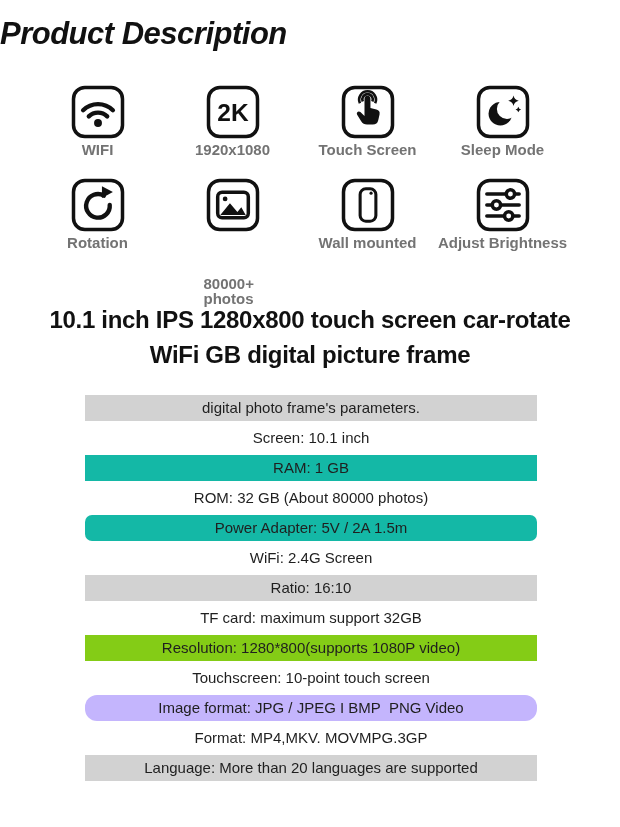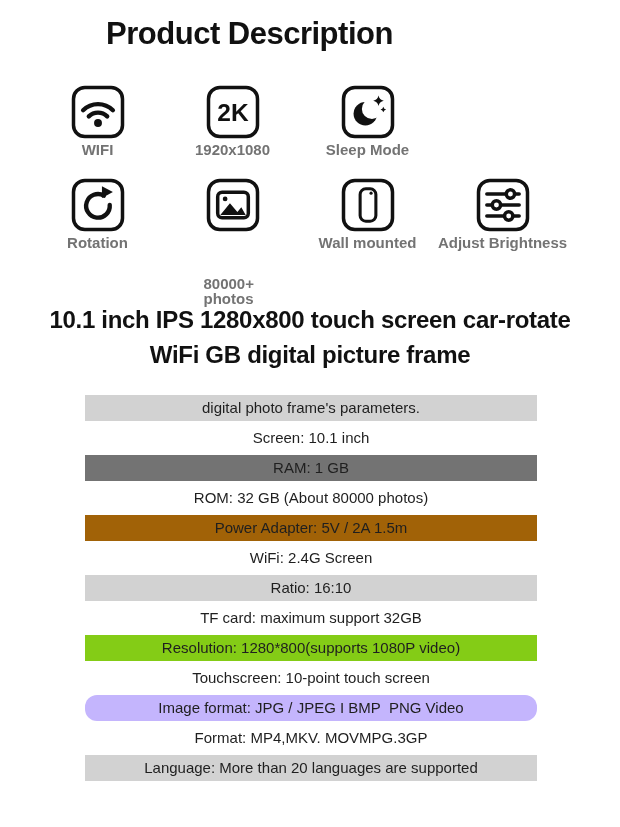--- a/index.html
+++ b/index.html
@@ -6,8 +6,8 @@
   body{width:620px;height:827px;position:relative;font-family:"Liberation Sans",sans-serif;color:#111;overflow:hidden;}
   .page{position:absolute;inset:0;background:#fff;}
 
-  .title{position:absolute;top:16px;left:0;width:499px;text-align:center;
-         font-size:31px;font-weight:bold;letter-spacing:-0.5px;}
+  .title{position:absolute;top:16px;left:0;width:499px;text-align:left;
+         font-size:31px;font-weight:bold;letter-spacing:-0.5px;font-style:italic;}
 
   .features-row{position:absolute;left:30px;width:540px;display:flex;}
   .features-row.r1{top:84px;}

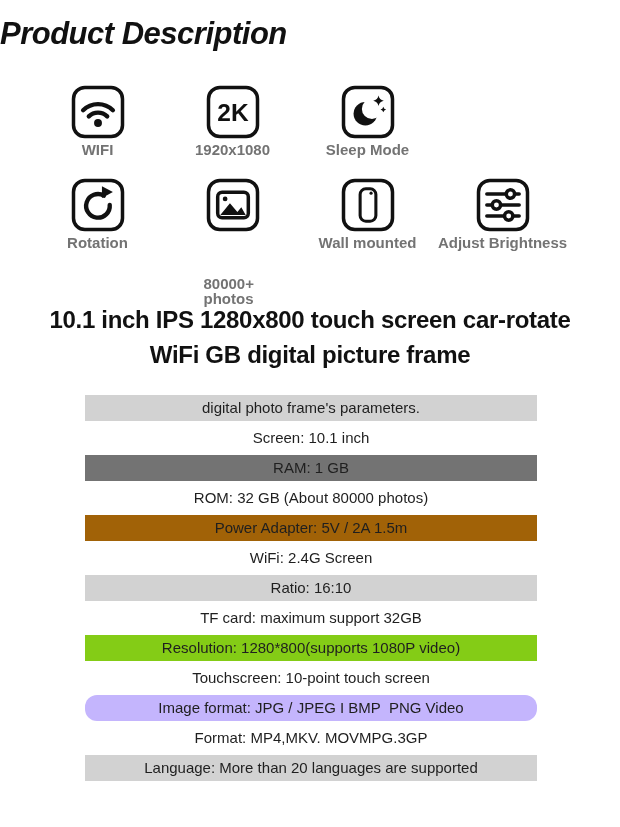--- a/index.html
+++ b/index.html
@@ -53,6 +53,15 @@
       <div class="flabel">1920x1080</div>
     </div>
 
+    <div class="feature">
+      <svg class="fbox" viewBox="0 0 64 64">
+        <rect x="4" y="4" width="56" height="56" rx="13" fill="none" stroke="#111" stroke-width="4"></rect>
+        <path d="M22.8 22 A9.6 9.6 0 1 1 40.2 22" fill="none" stroke="#111" stroke-width="3"></path>
+        <path d="M26 20 A6 6 0 1 1 37 20" fill="none" stroke="#111" stroke-width="3"></path>
+        <path d="M28 29 V16.8 a3.4 3.4 0 0 1 6.8 0 V27.5 l6.8 1.7 a4.8 4.8 0 0 1 3.6 5.6 l-1.5 6.6 a6.4 6.4 0 0 1 -6.2 5 h-6.6 a7.8 7.8 0 0 1 -6.7 -3.8 l-4.6 -7.6 c-1.5 -2.4 1.7 -4.9 3.7 -2.9 l4.7 4.6 z" fill="#111"></path>
+      </svg>
+      <div class="flabel">Touch Screen</div>
+    </div>
 
     <div class="feature">
       <svg class="fbox" viewBox="0 0 64 64">

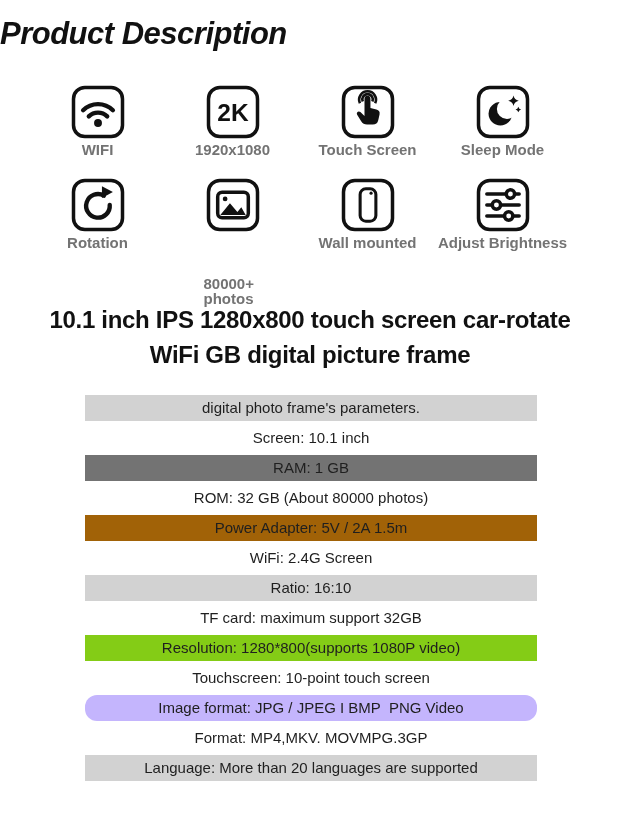--- a/index.html
+++ b/index.html
@@ -132,7 +132,7 @@
   <div class="spec-table">
     <div class="spec-row shade" style="background: rgb(210, 210, 210);">digital photo frame's parameters.</div>
     <div class="spec-row">Screen: 10.1 inch</div>
-    <div class="spec-row shade" style="background: #737373;">RAM: 1 GB</div>
+    <div class="spec-row shade" style="background: #14b8a6;">RAM: 1 GB</div>
     <div class="spec-row">ROM: 32 GB (About 80000 photos)</div>
     <div class="spec-row shade" style="background: #a16207;">Power Adapter: 5V / 2A 1.5m</div>
     <div class="spec-row">WiFi: 2.4G Screen</div>

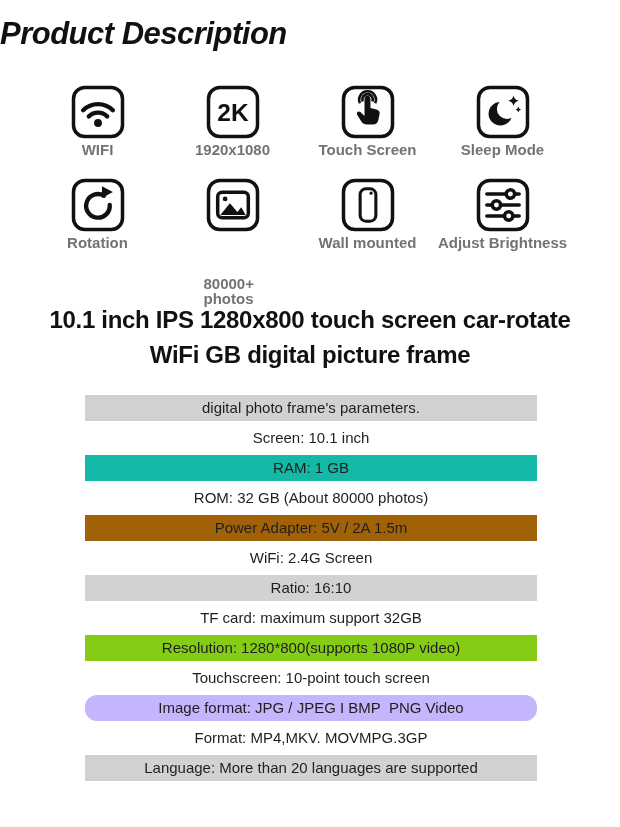--- a/index.html
+++ b/index.html
@@ -134,7 +134,7 @@
     <div class="spec-row">Screen: 10.1 inch</div>
     <div class="spec-row shade" style="background: #14b8a6;">RAM: 1 GB</div>
     <div class="spec-row">ROM: 32 GB (About 80000 photos)</div>
-    <div class="spec-row shade" style="background: #a16207;">Power Adapter: 5V / 2A 1.5m</div>
+    <div class="spec-row shade" style="background: #14b8a6; border-radius: 7px;">Power Adapter: 5V / 2A 1.5m</div>
     <div class="spec-row">WiFi: 2.4G Screen</div>
     <div class="spec-row shade" style="background: rgb(210, 210, 210);">Ratio: 16:10</div>
     <div class="spec-row">TF card: maximum support 32GB</div>

